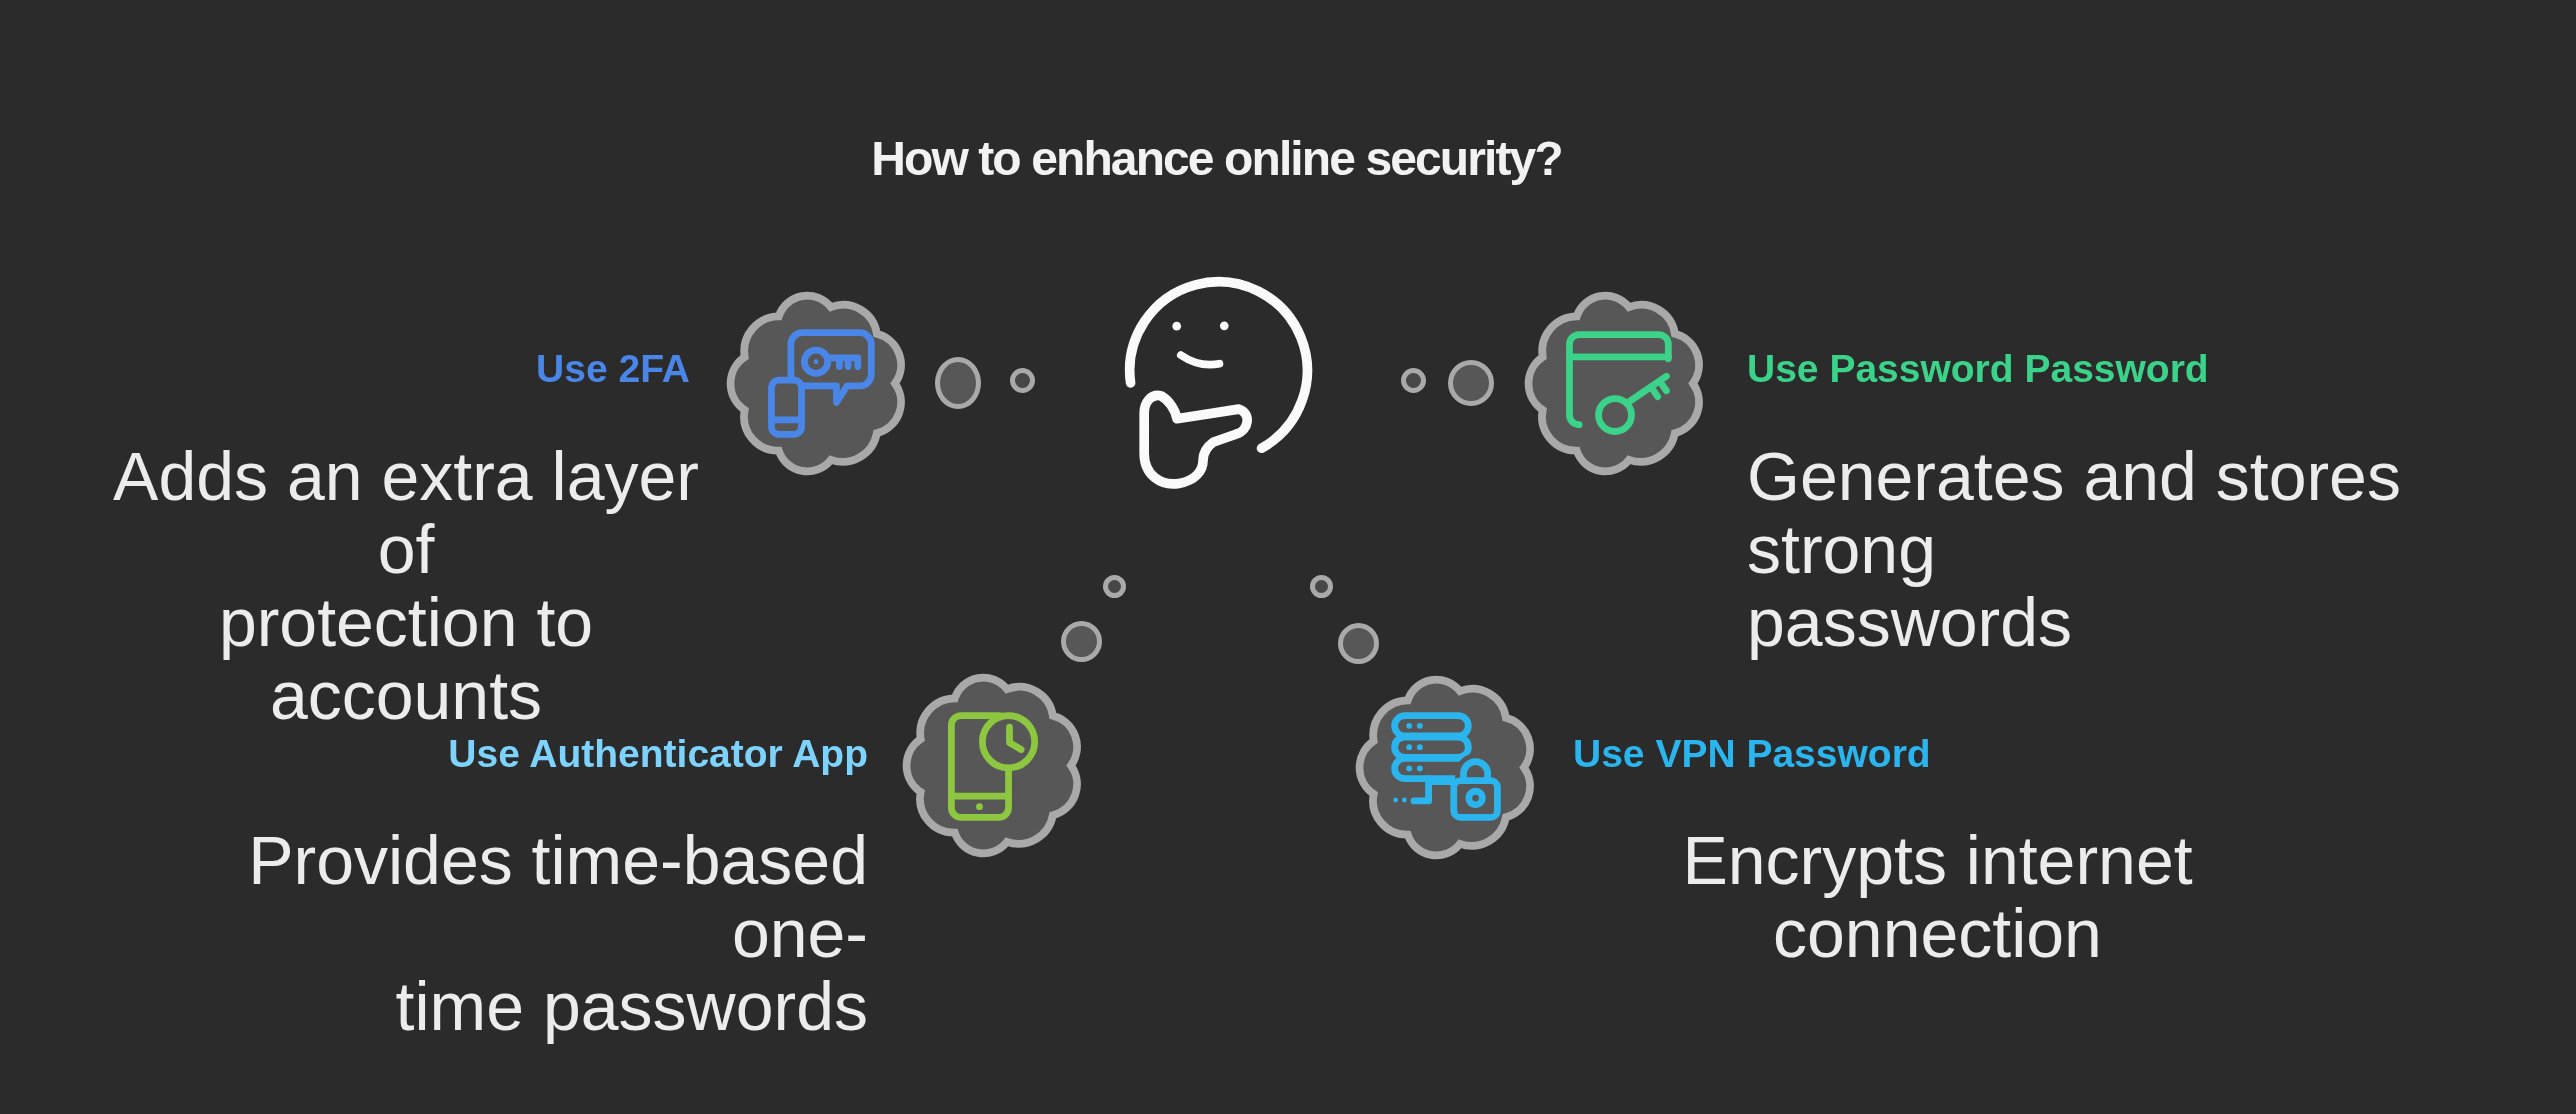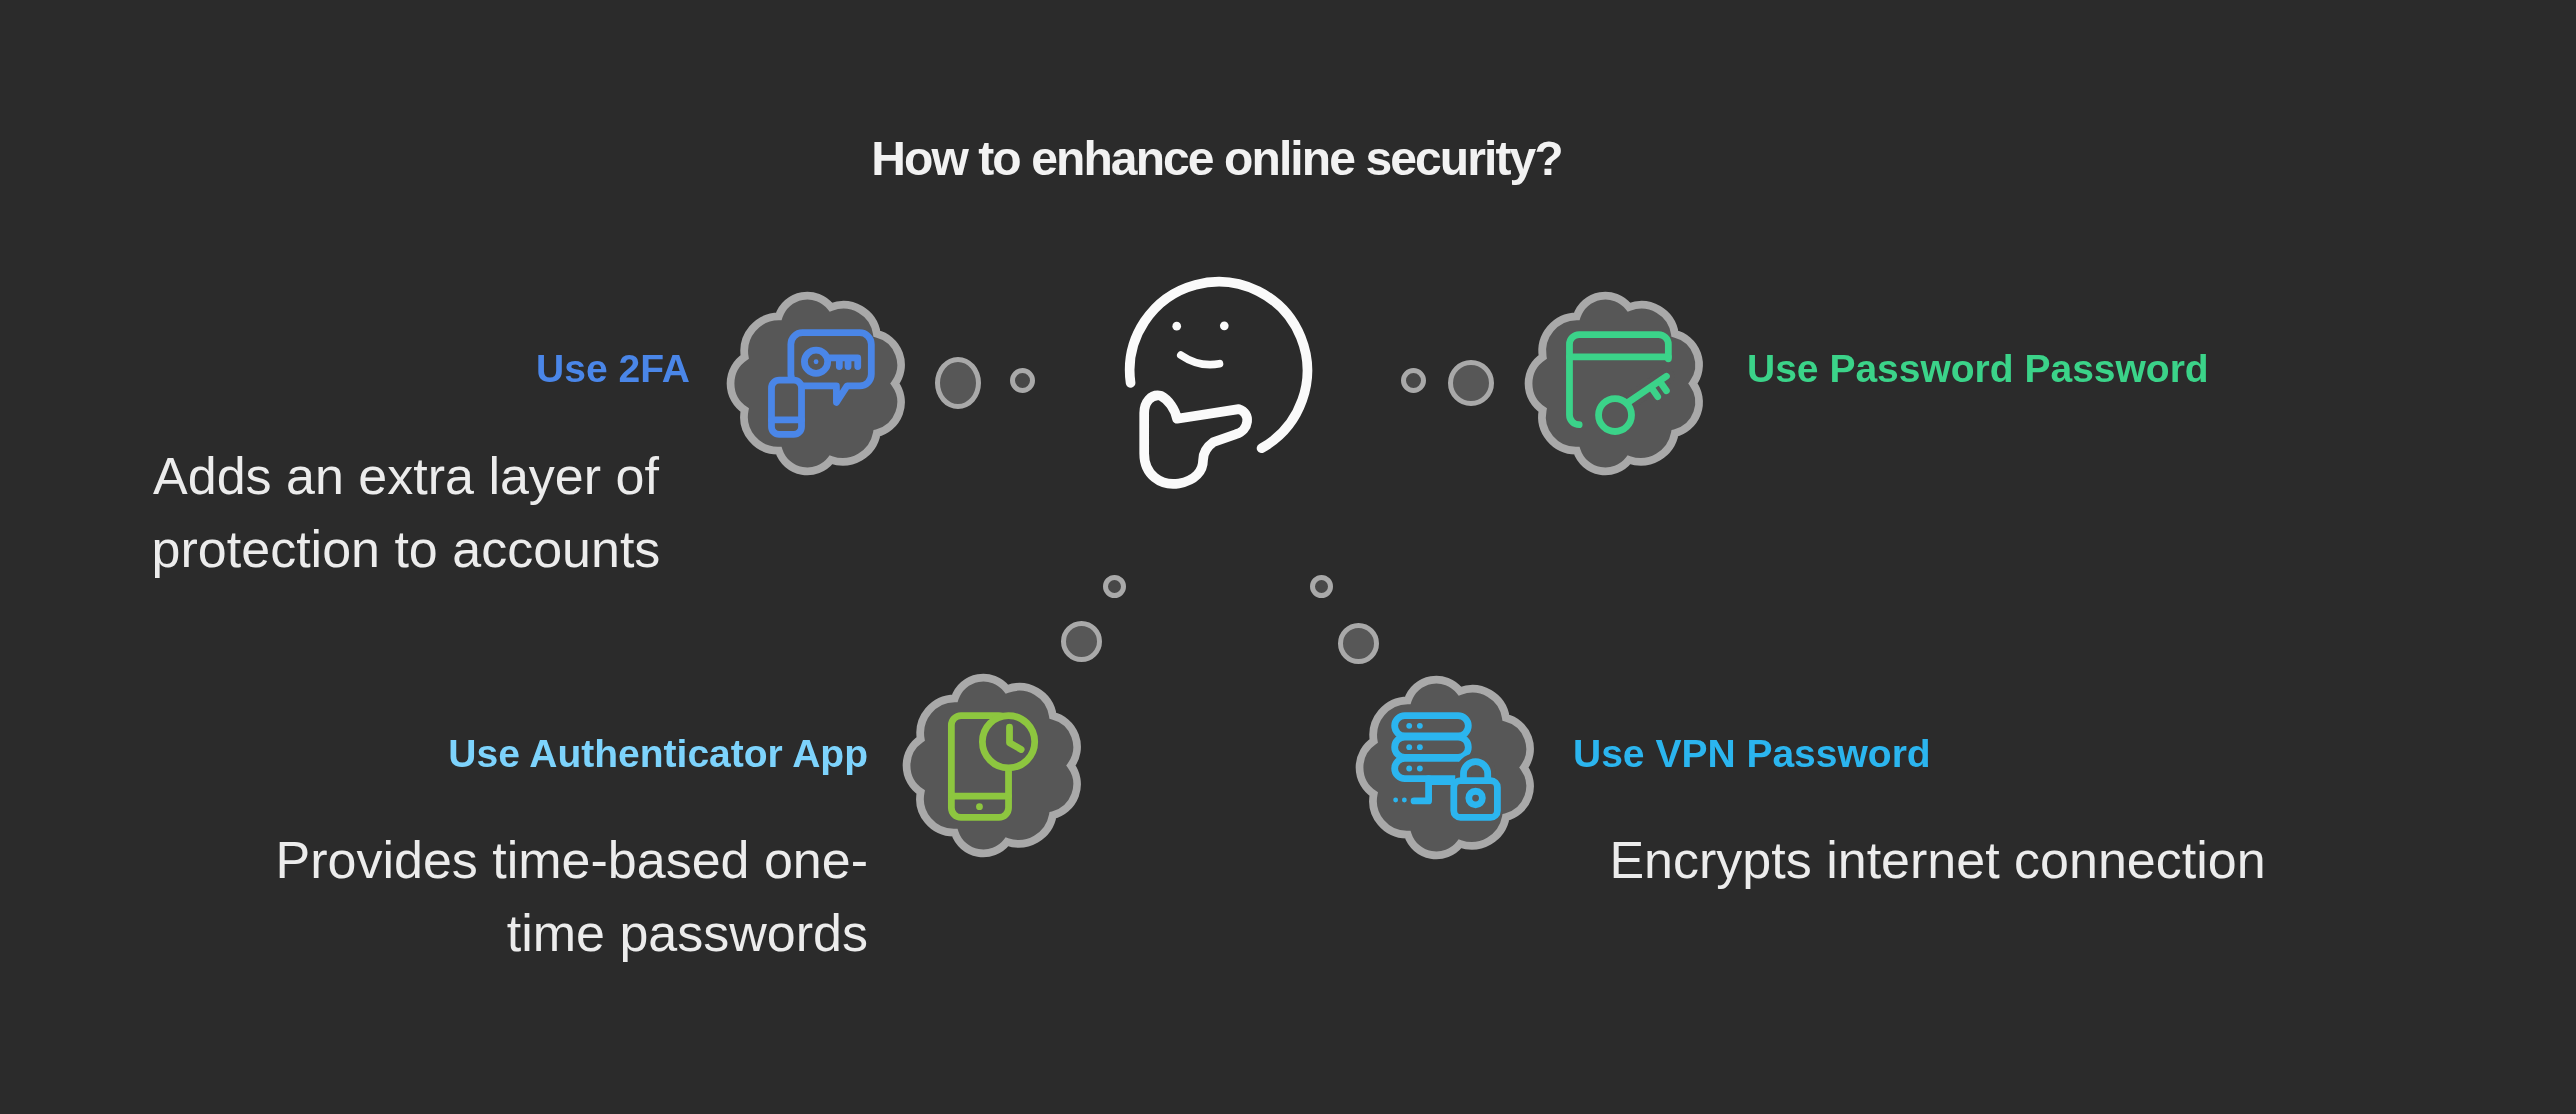--- a/index.html
+++ b/index.html
@@ -31,7 +31,7 @@
     white-space: nowrap;
   }
   .item-desc {
-    font-size: 52px; font-weight: 400;
+    font-size: 68px; font-weight: 400;
     line-height: 73px;
     color: #ececec;
     white-space: pre-line;

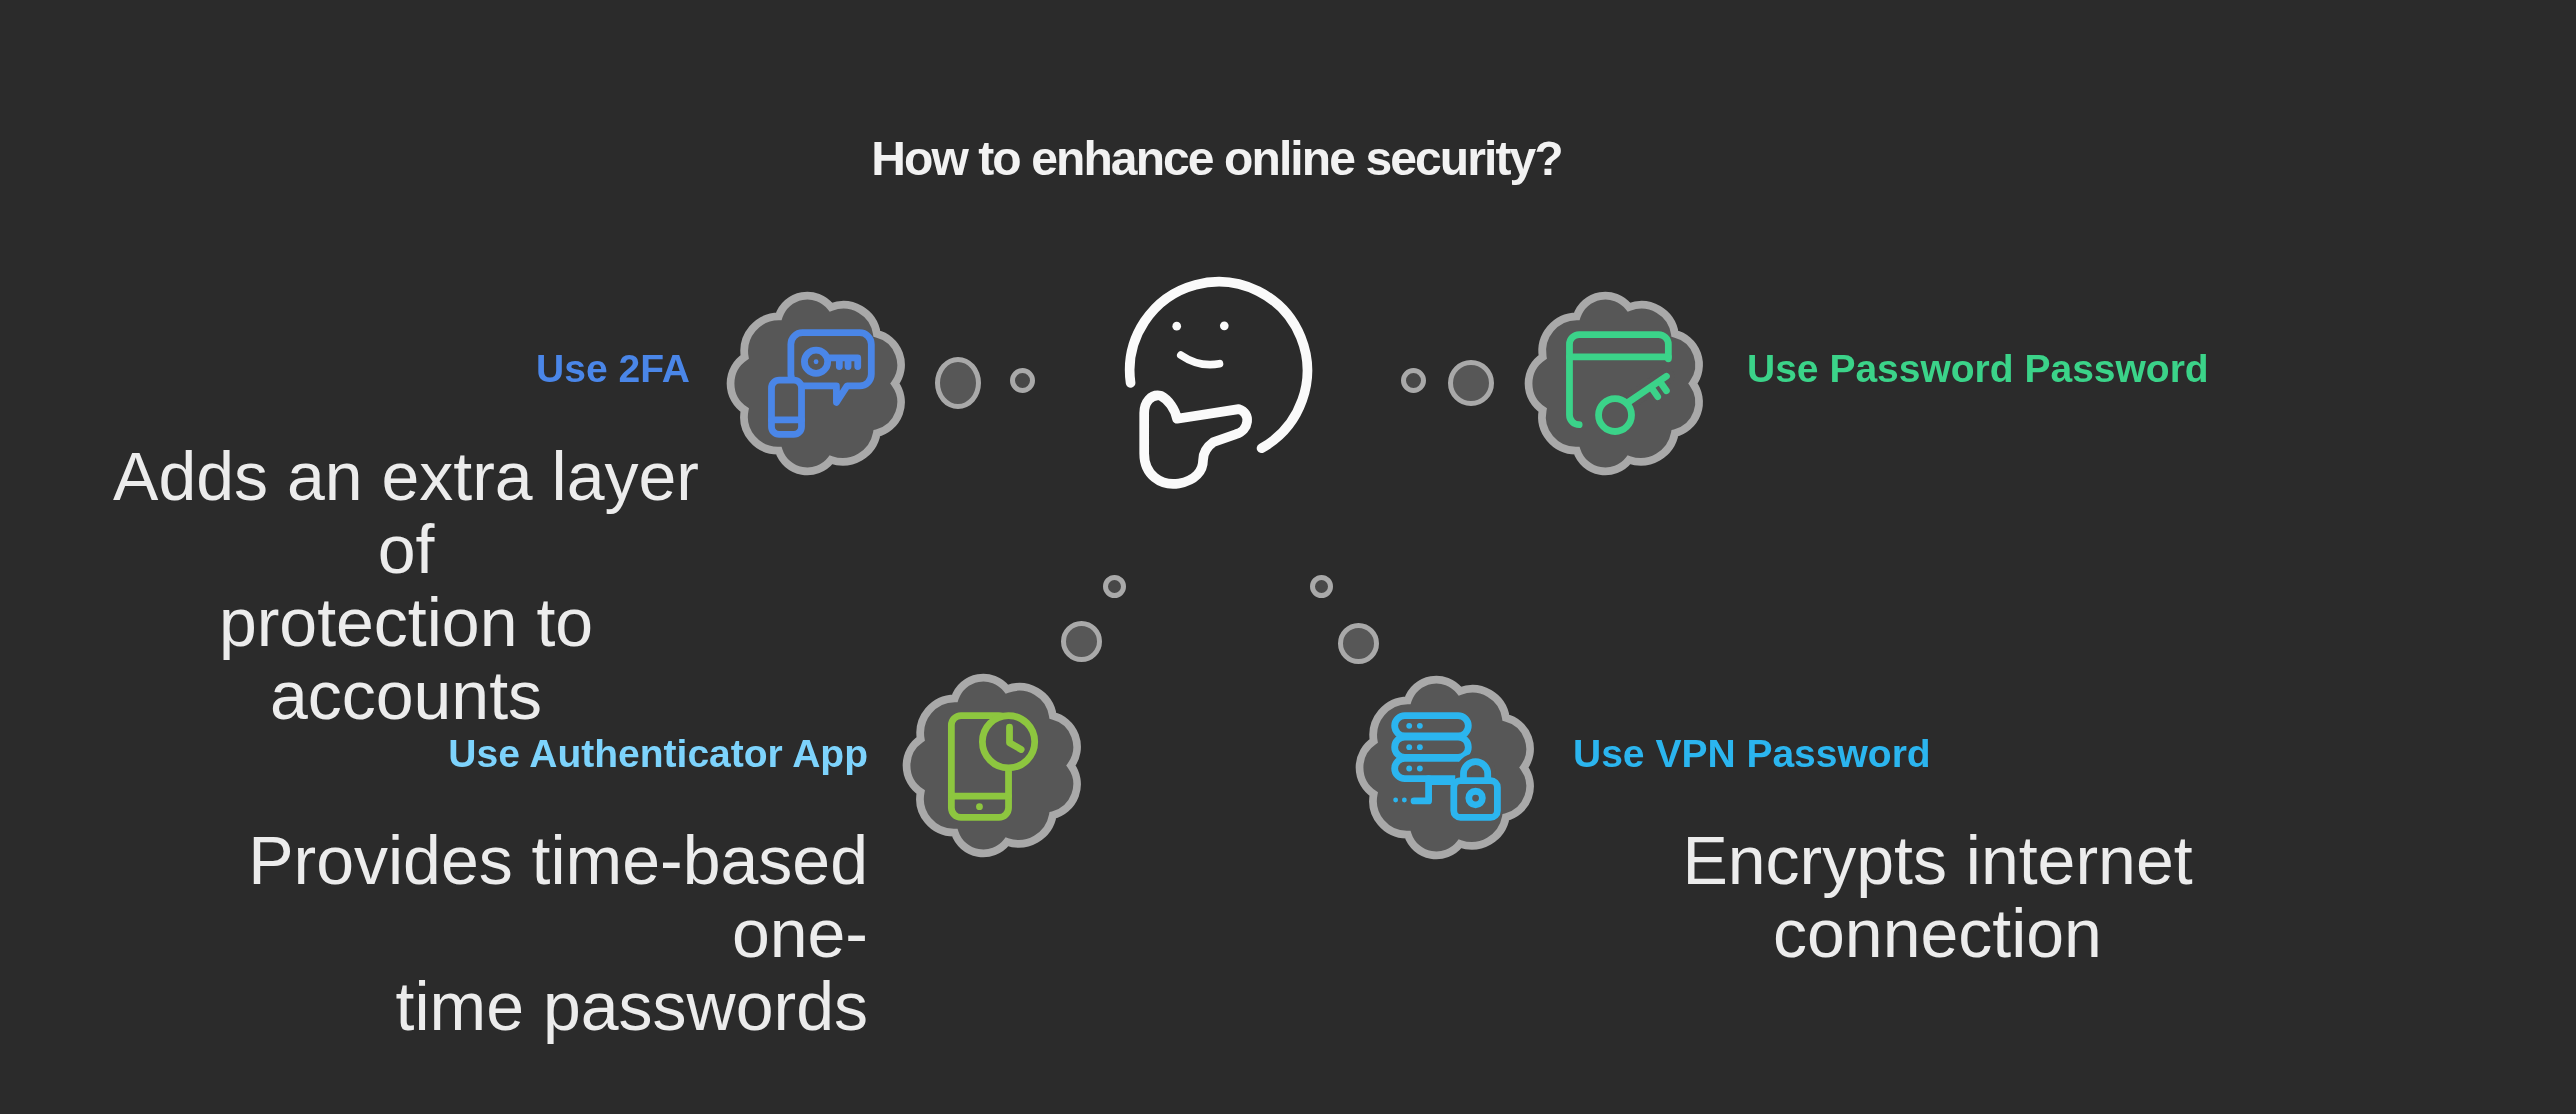--- a/index.html
+++ b/index.html
@@ -124,6 +124,8 @@
   </div>
 
   <div class="abs item-label label-pm" style="color: rgb(59, 211, 137);">Use Password Password</div>
+  <div class="abs item-desc desc-pm">Generates and stores strong
+passwords</div>
 
   <div class="abs cloud cloud-pm" style="color: rgb(59, 211, 137);">
     <svg class="cloud-shape" width="213" height="213" viewBox="0 0 220 220">

